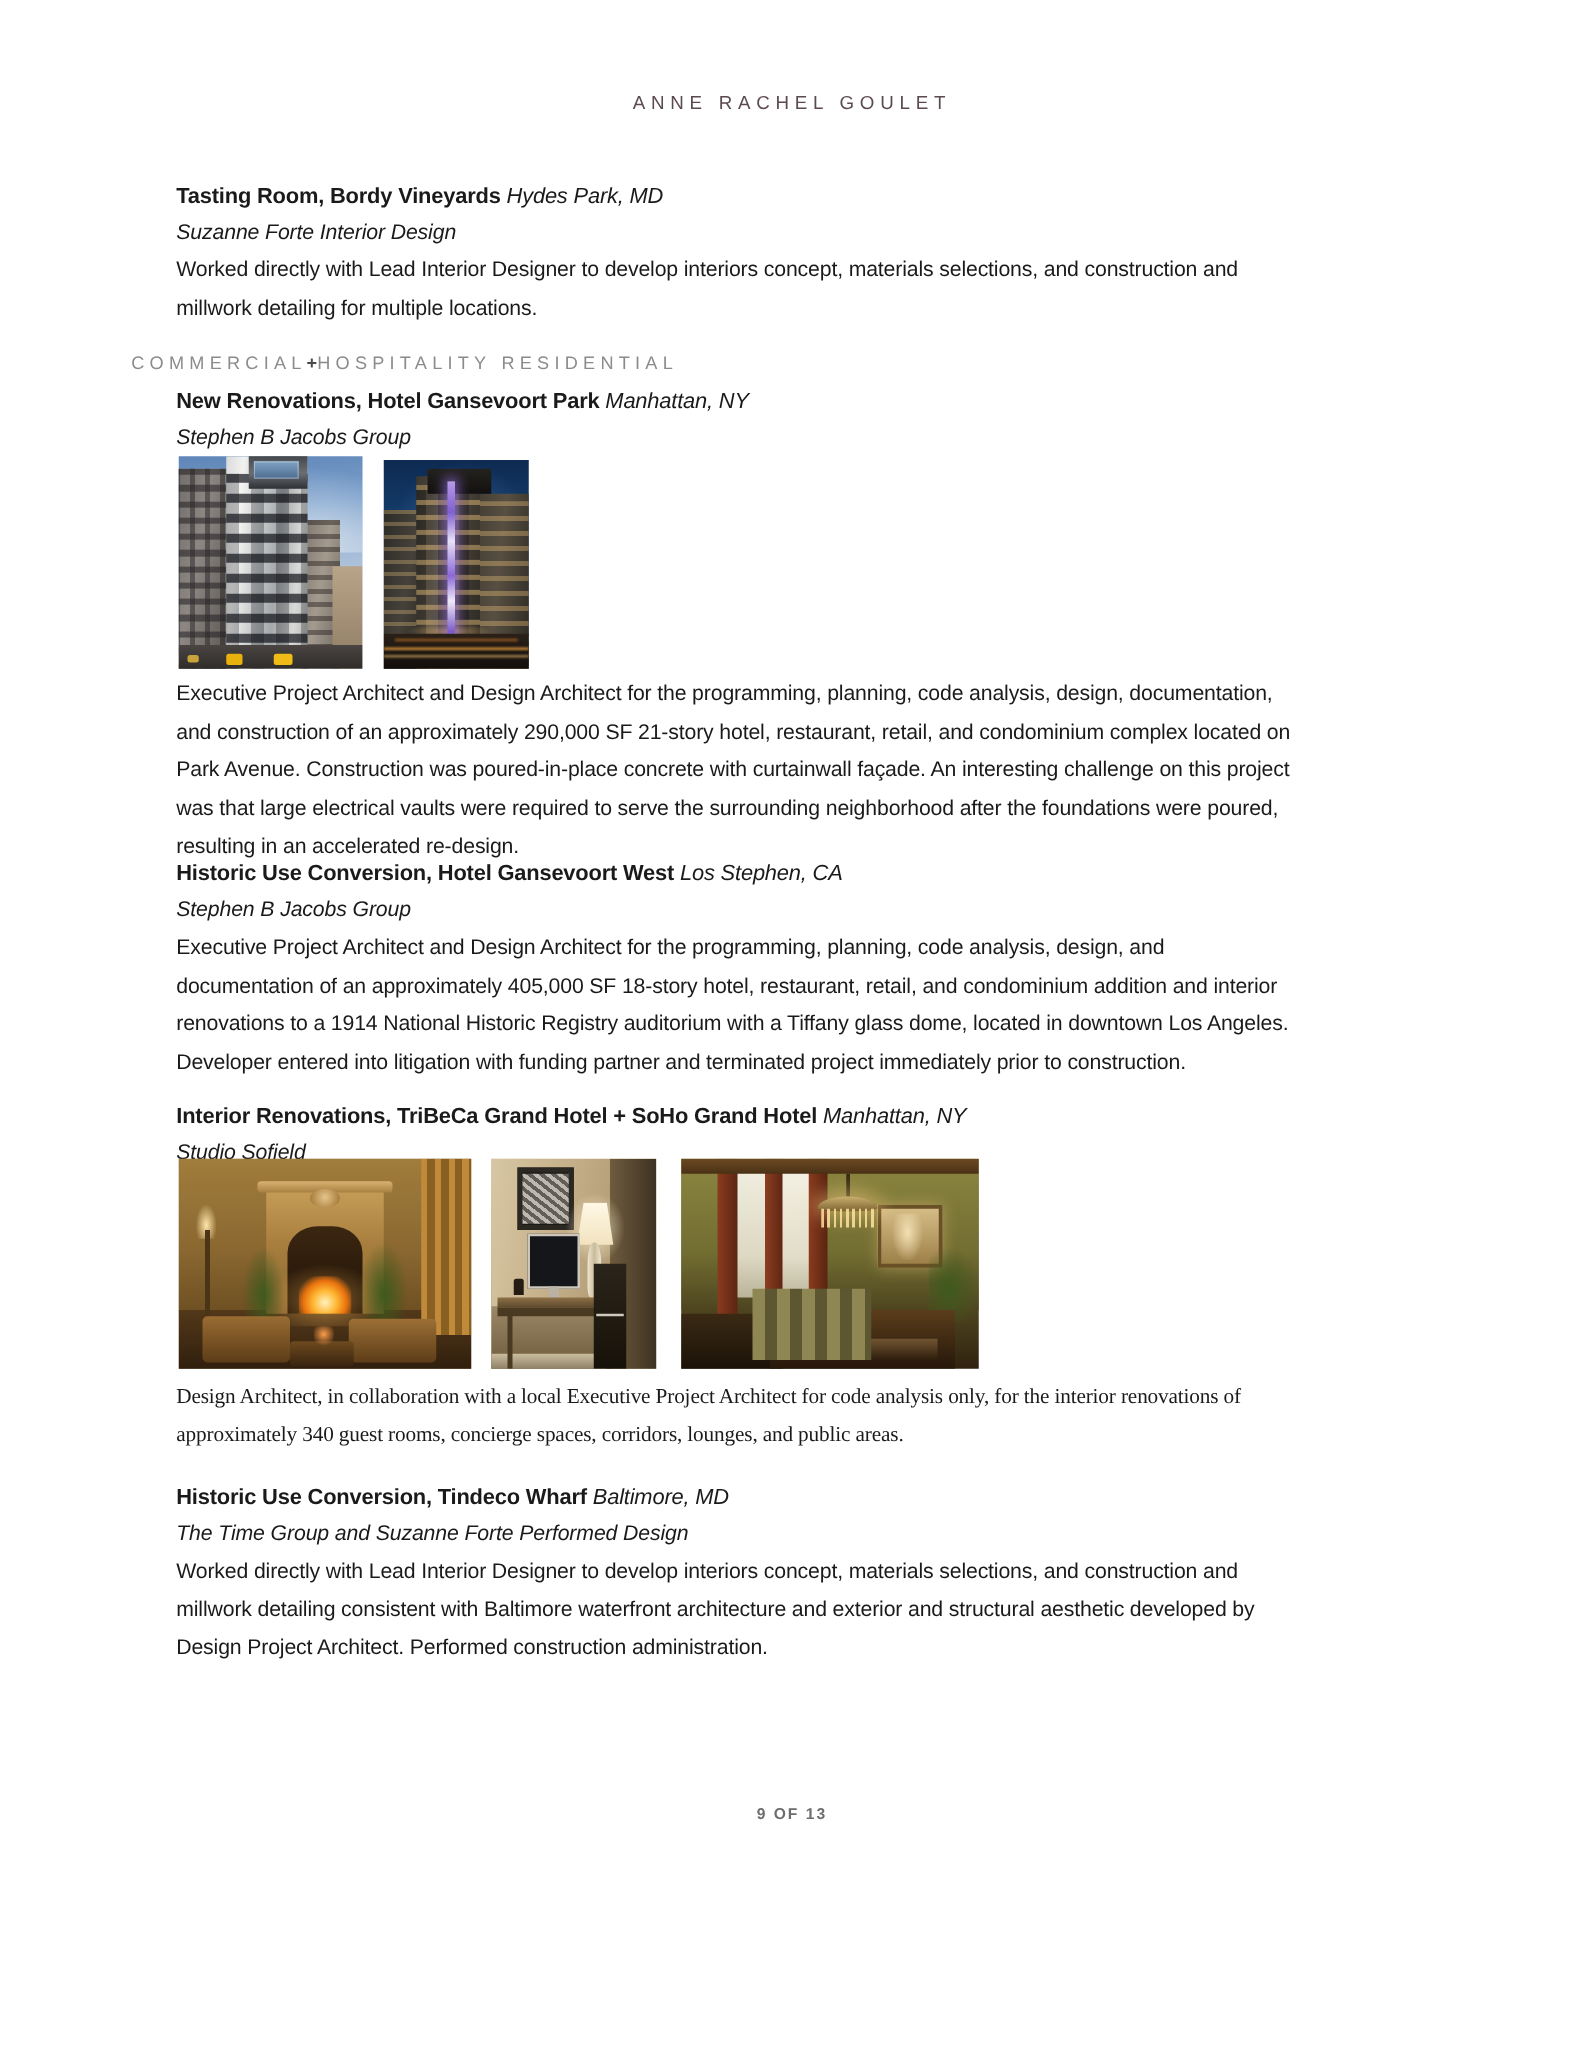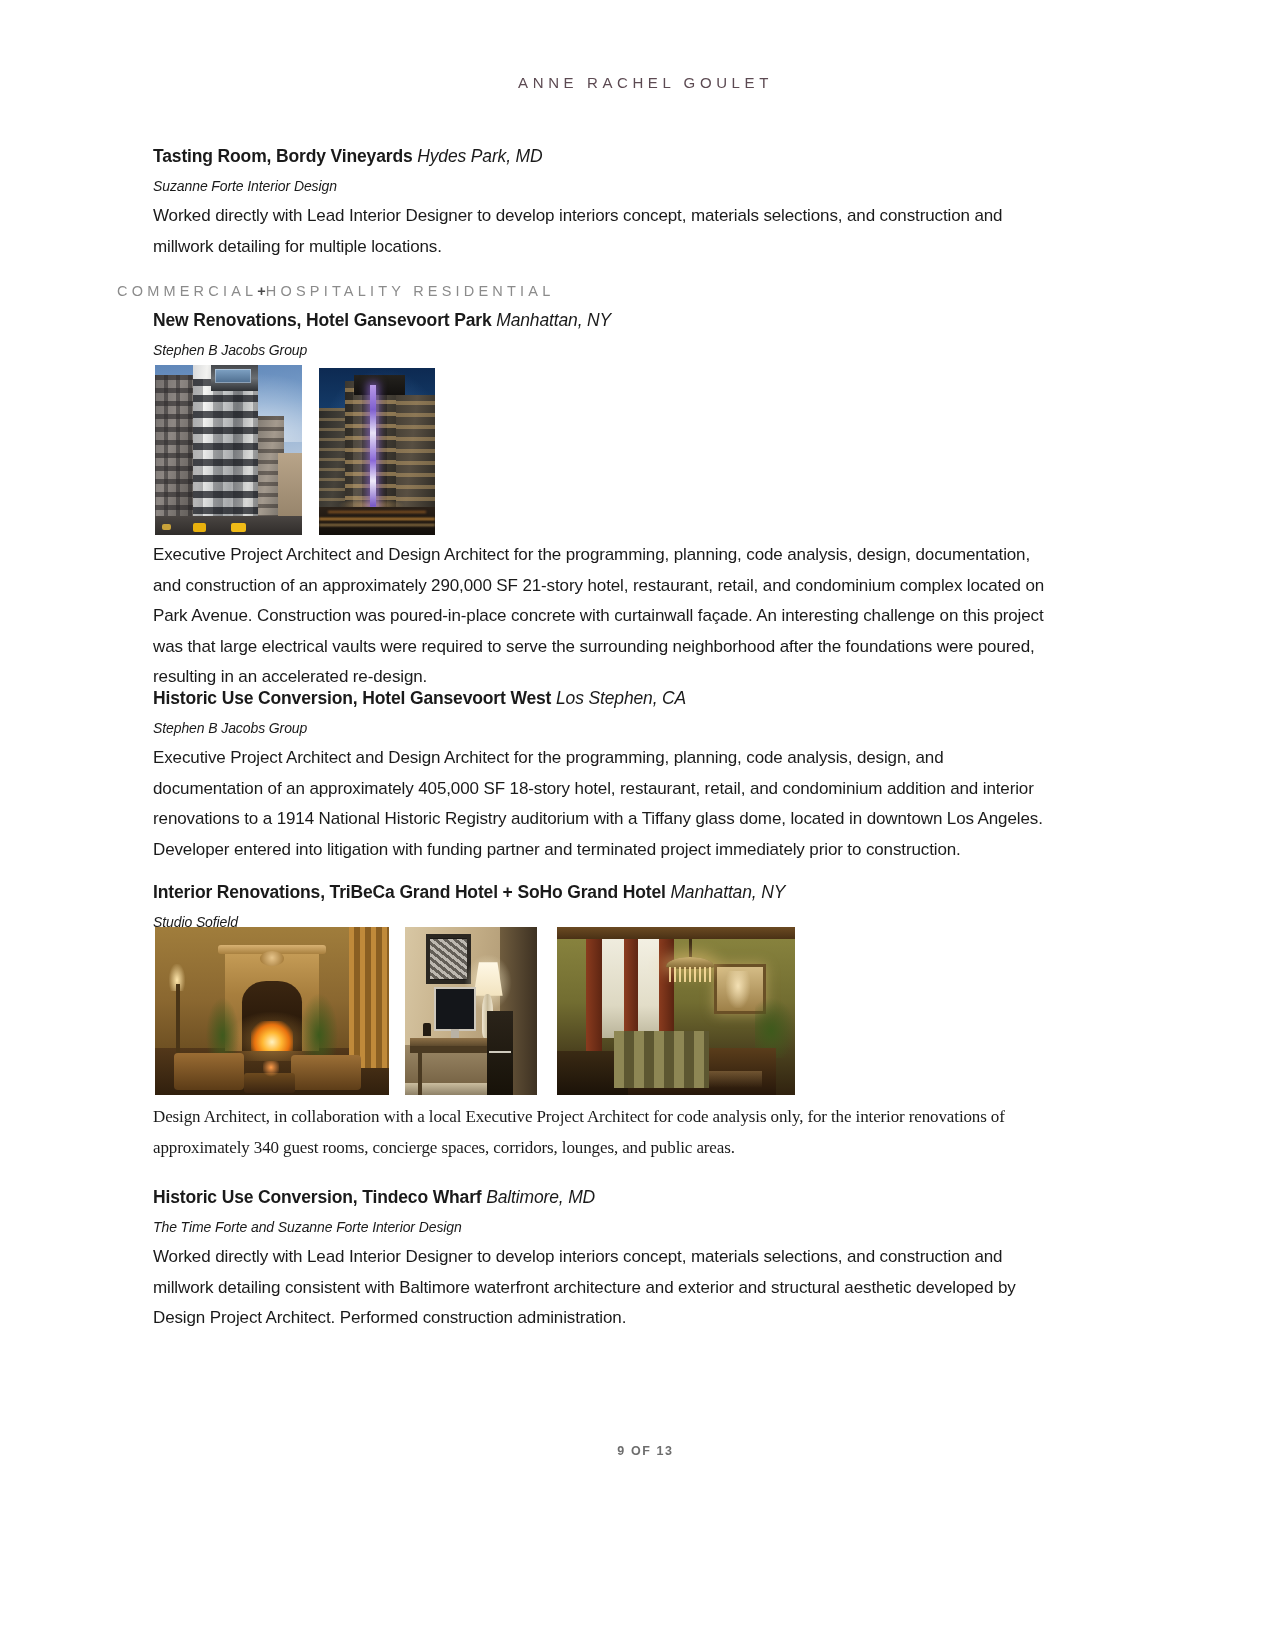--- a/index.html
+++ b/index.html
@@ -18,7 +18,7 @@
 
   .page {
     position: absolute;
-    left: 12px; top: 0;
+    left: 0; top: 0;
     width: 1025px;
     height: 1650px;
     background: #fff;

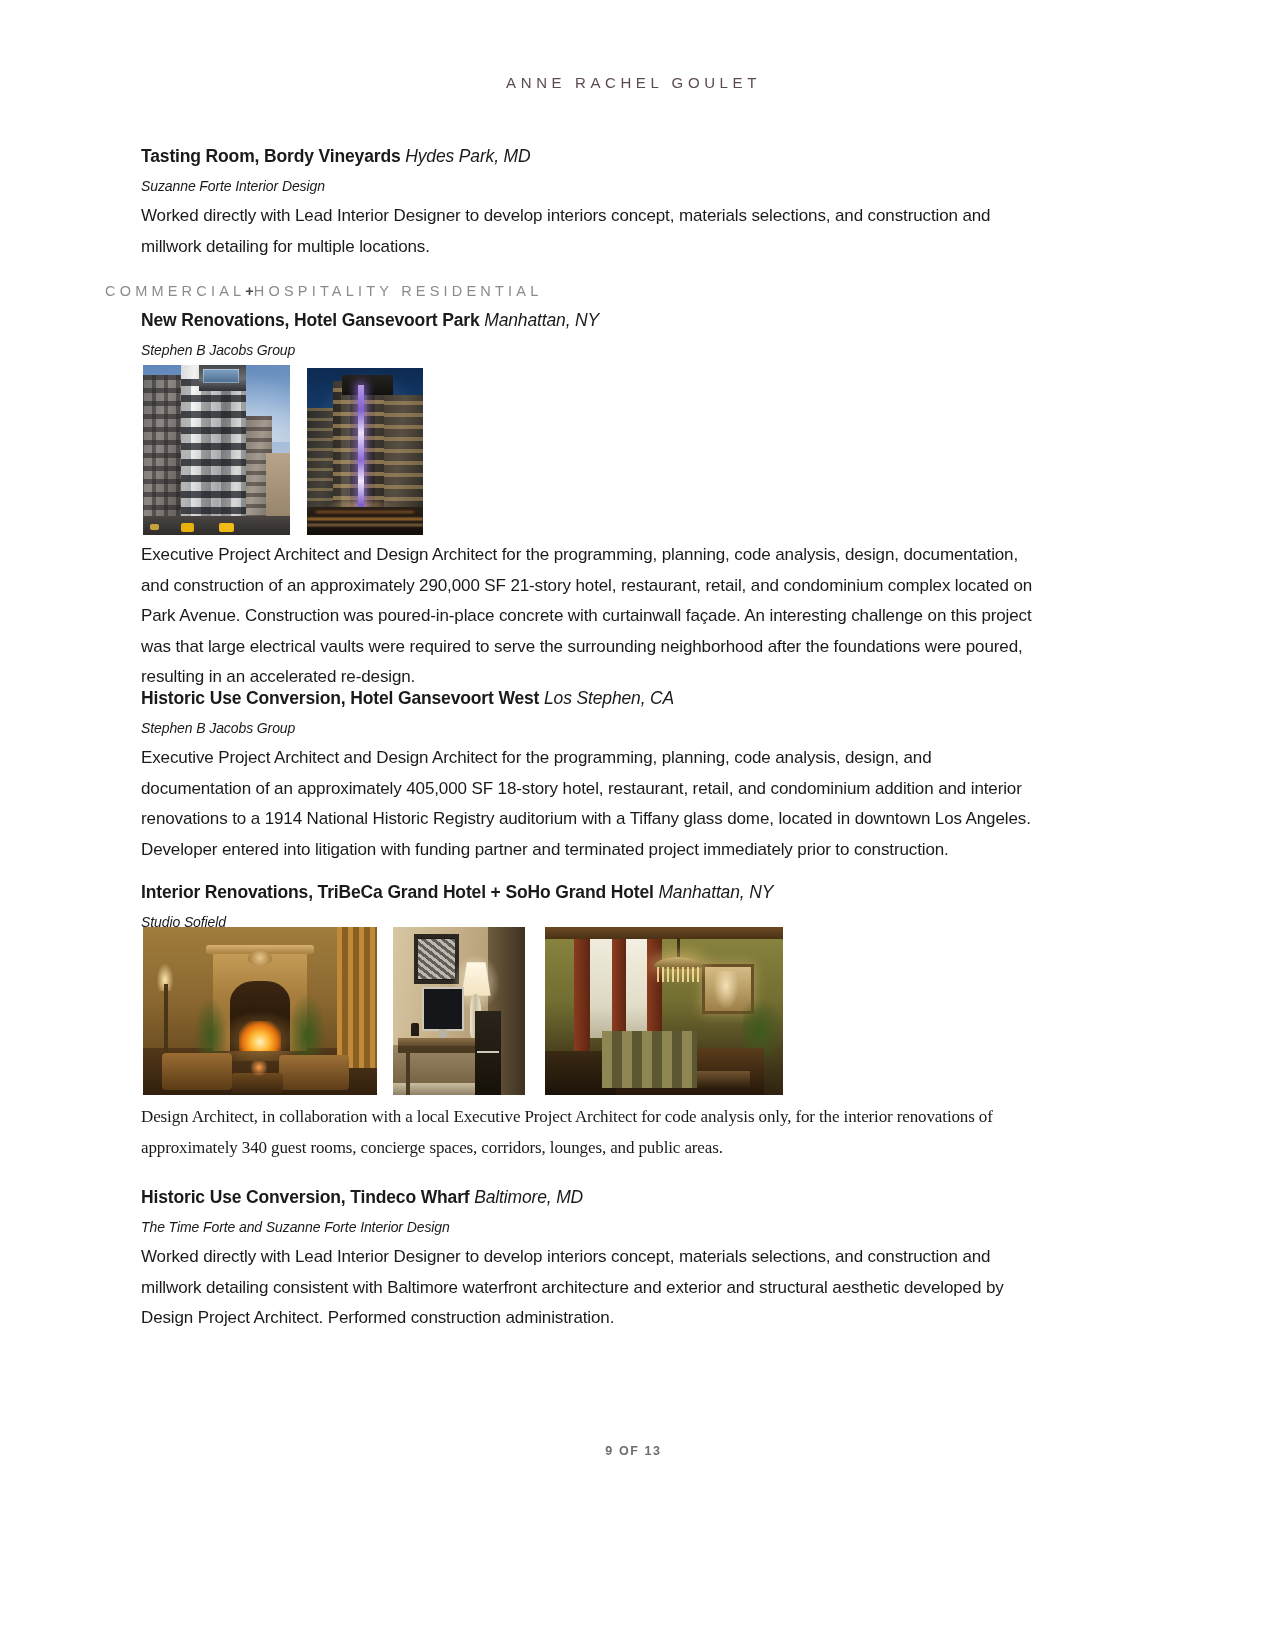--- a/index.html
+++ b/index.html
@@ -58,7 +58,7 @@
   }
 
   .firm {
-    font-size: 14px;
+    font-size: 17px;
     line-height: 30px;
     font-style: italic;
     font-weight: 400;

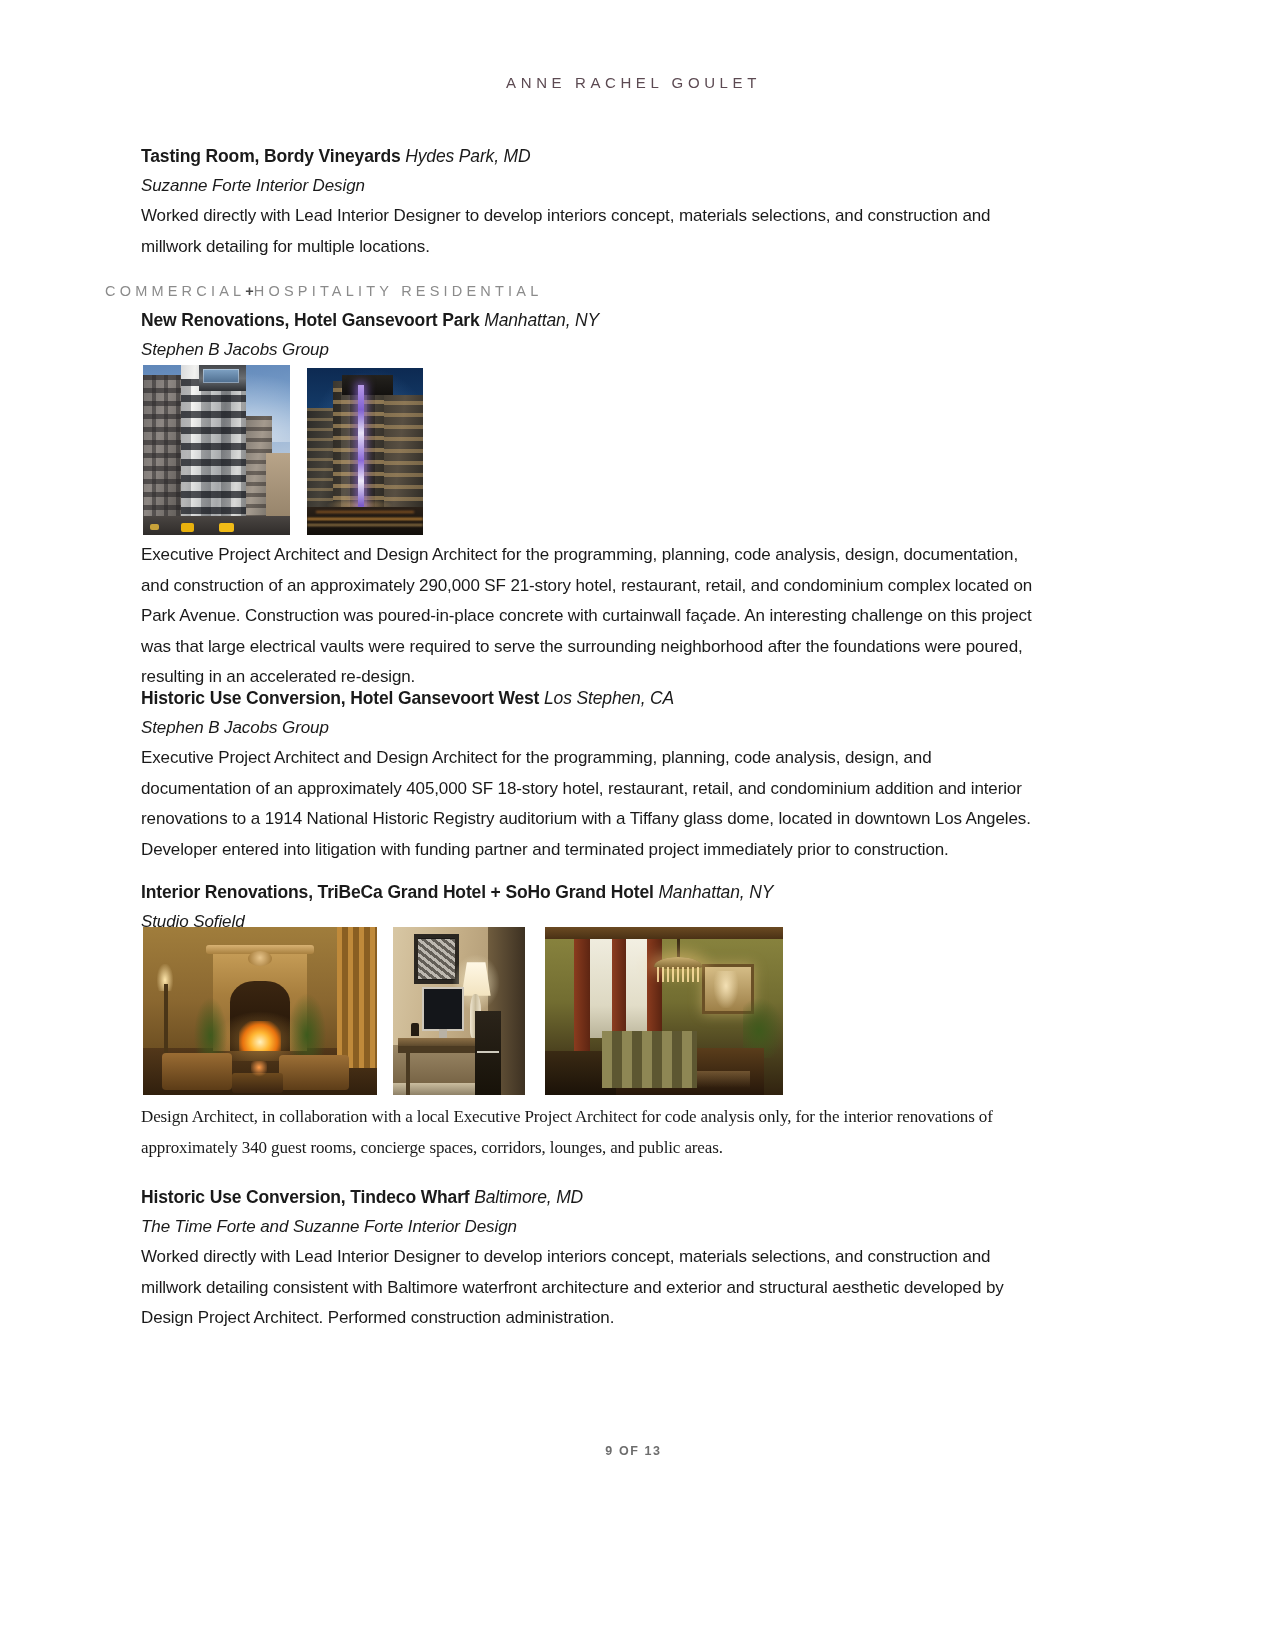--- a/index.html
+++ b/index.html
@@ -429,7 +429,7 @@
 
   <div class="content" style="top:1182px;">
     <div class="proj-title"><span>Historic Use Conversion, Tindeco Wharf</span> <span class="loc">Baltimore, MD</span></div>
-    <div class="firm">The Time Forte and Suzanne Forte Interior Design</div>
+    <div class="firm">The Time Group and Suzanne Forte Performed Design</div>
     <div class="desc">Worked directly with Lead Interior Designer to develop interiors concept, materials selections, and construction and millwork detailing consistent with Baltimore waterfront architecture and exterior and structural aesthetic developed by Design Project Architect.  Performed construction administration.</div>
   </div>
 

